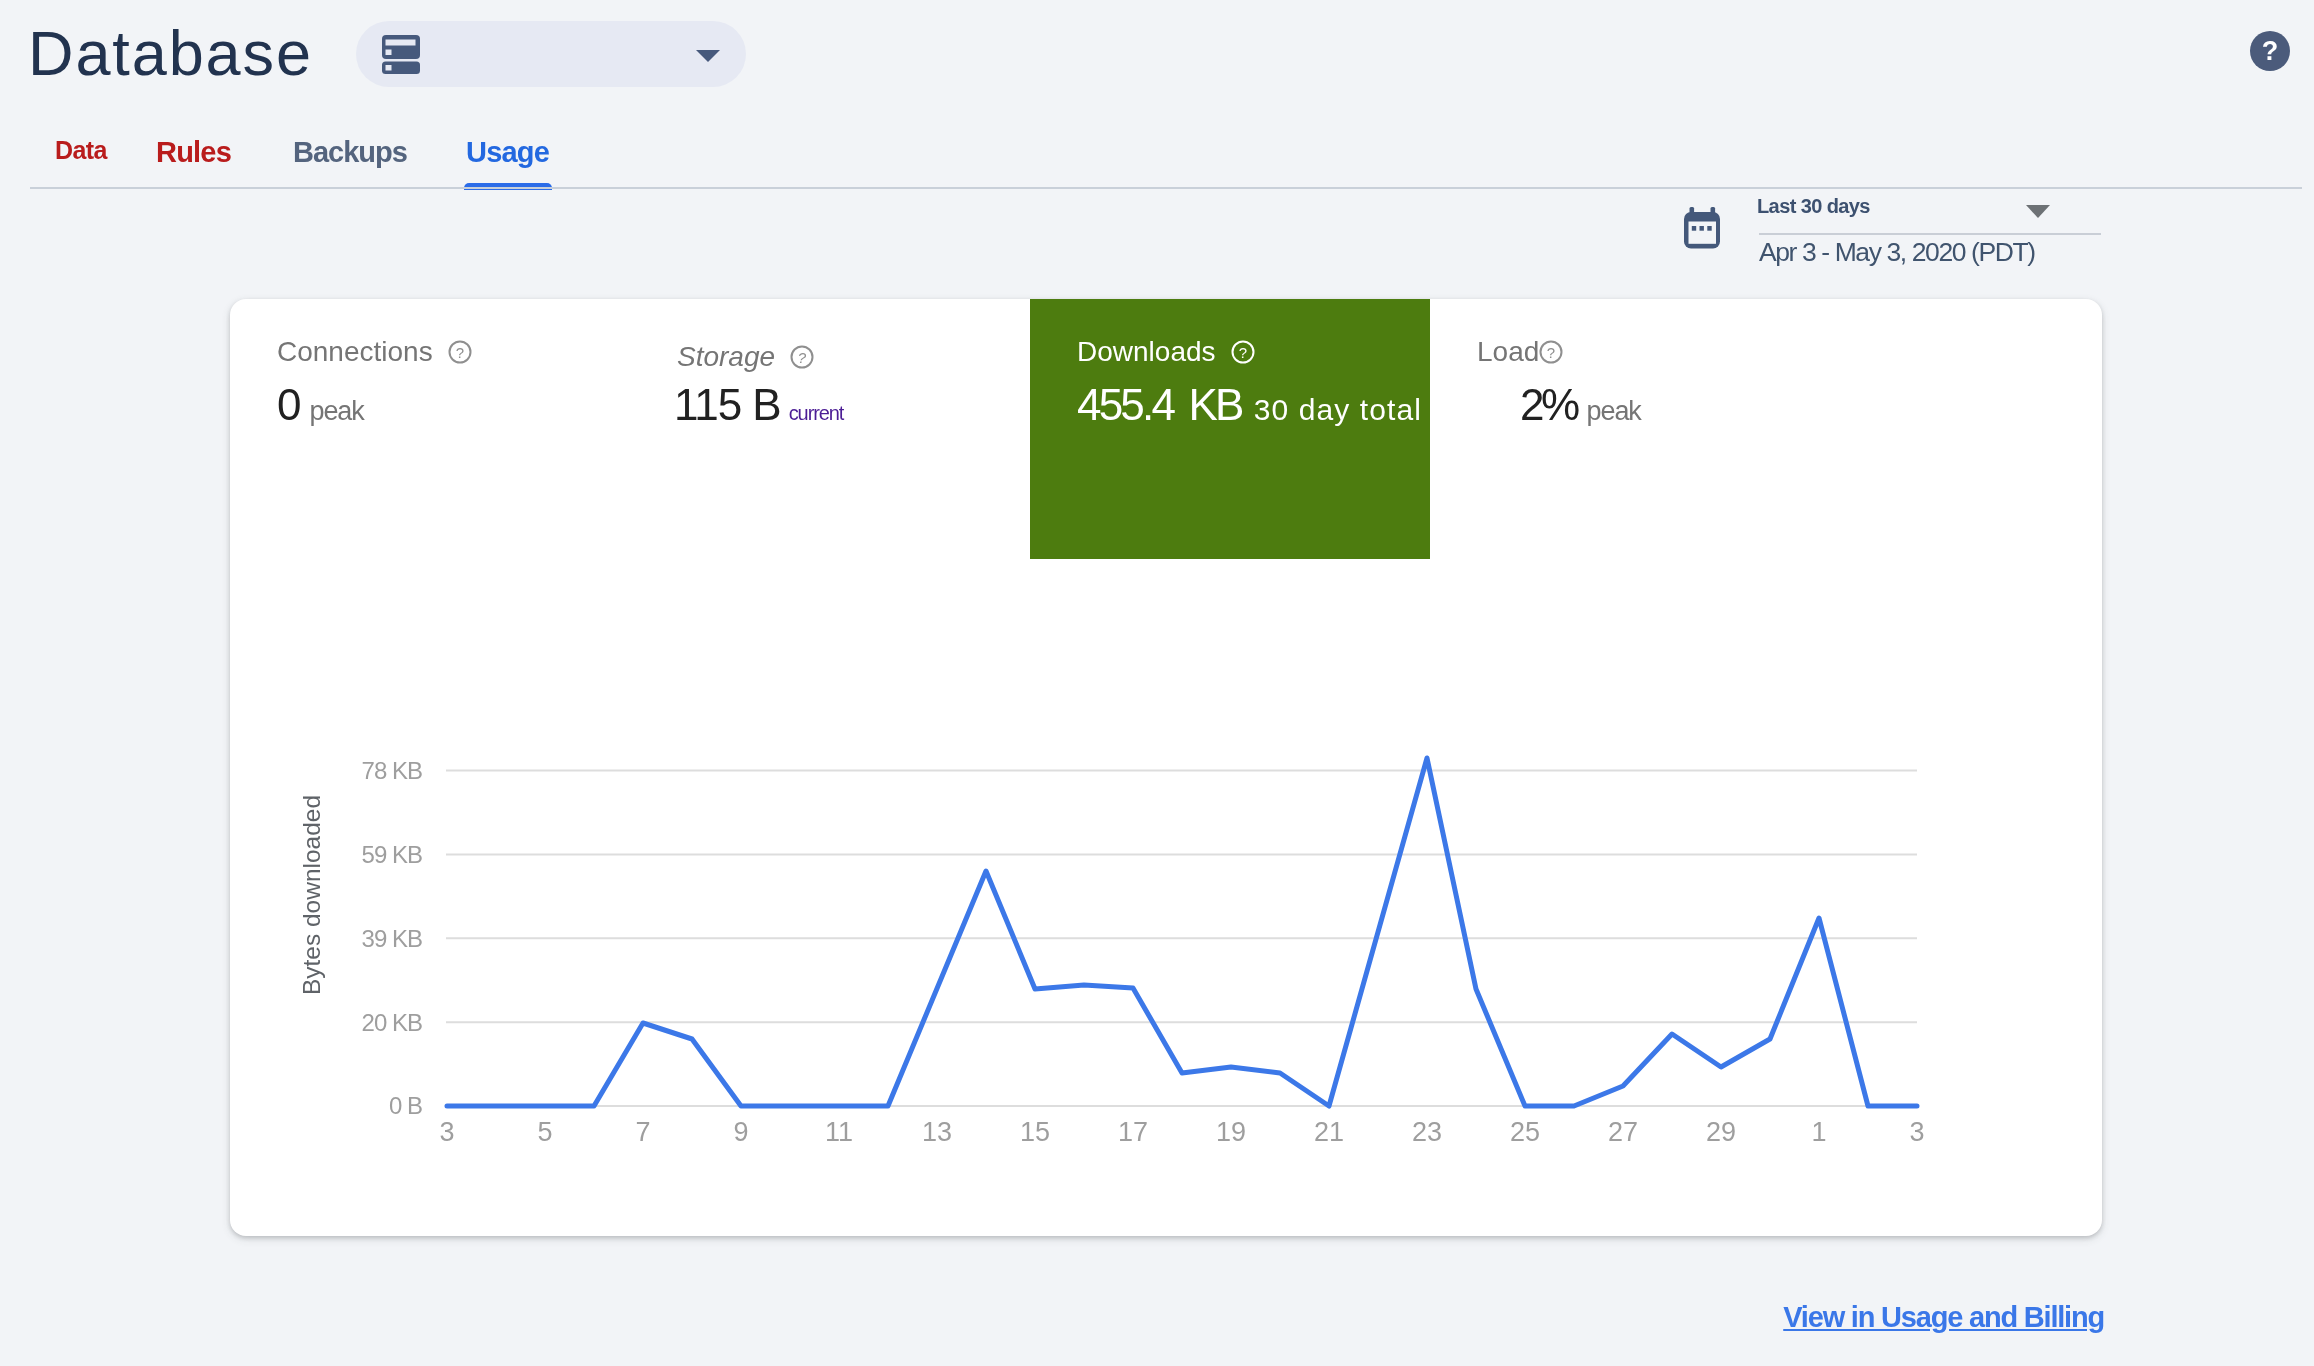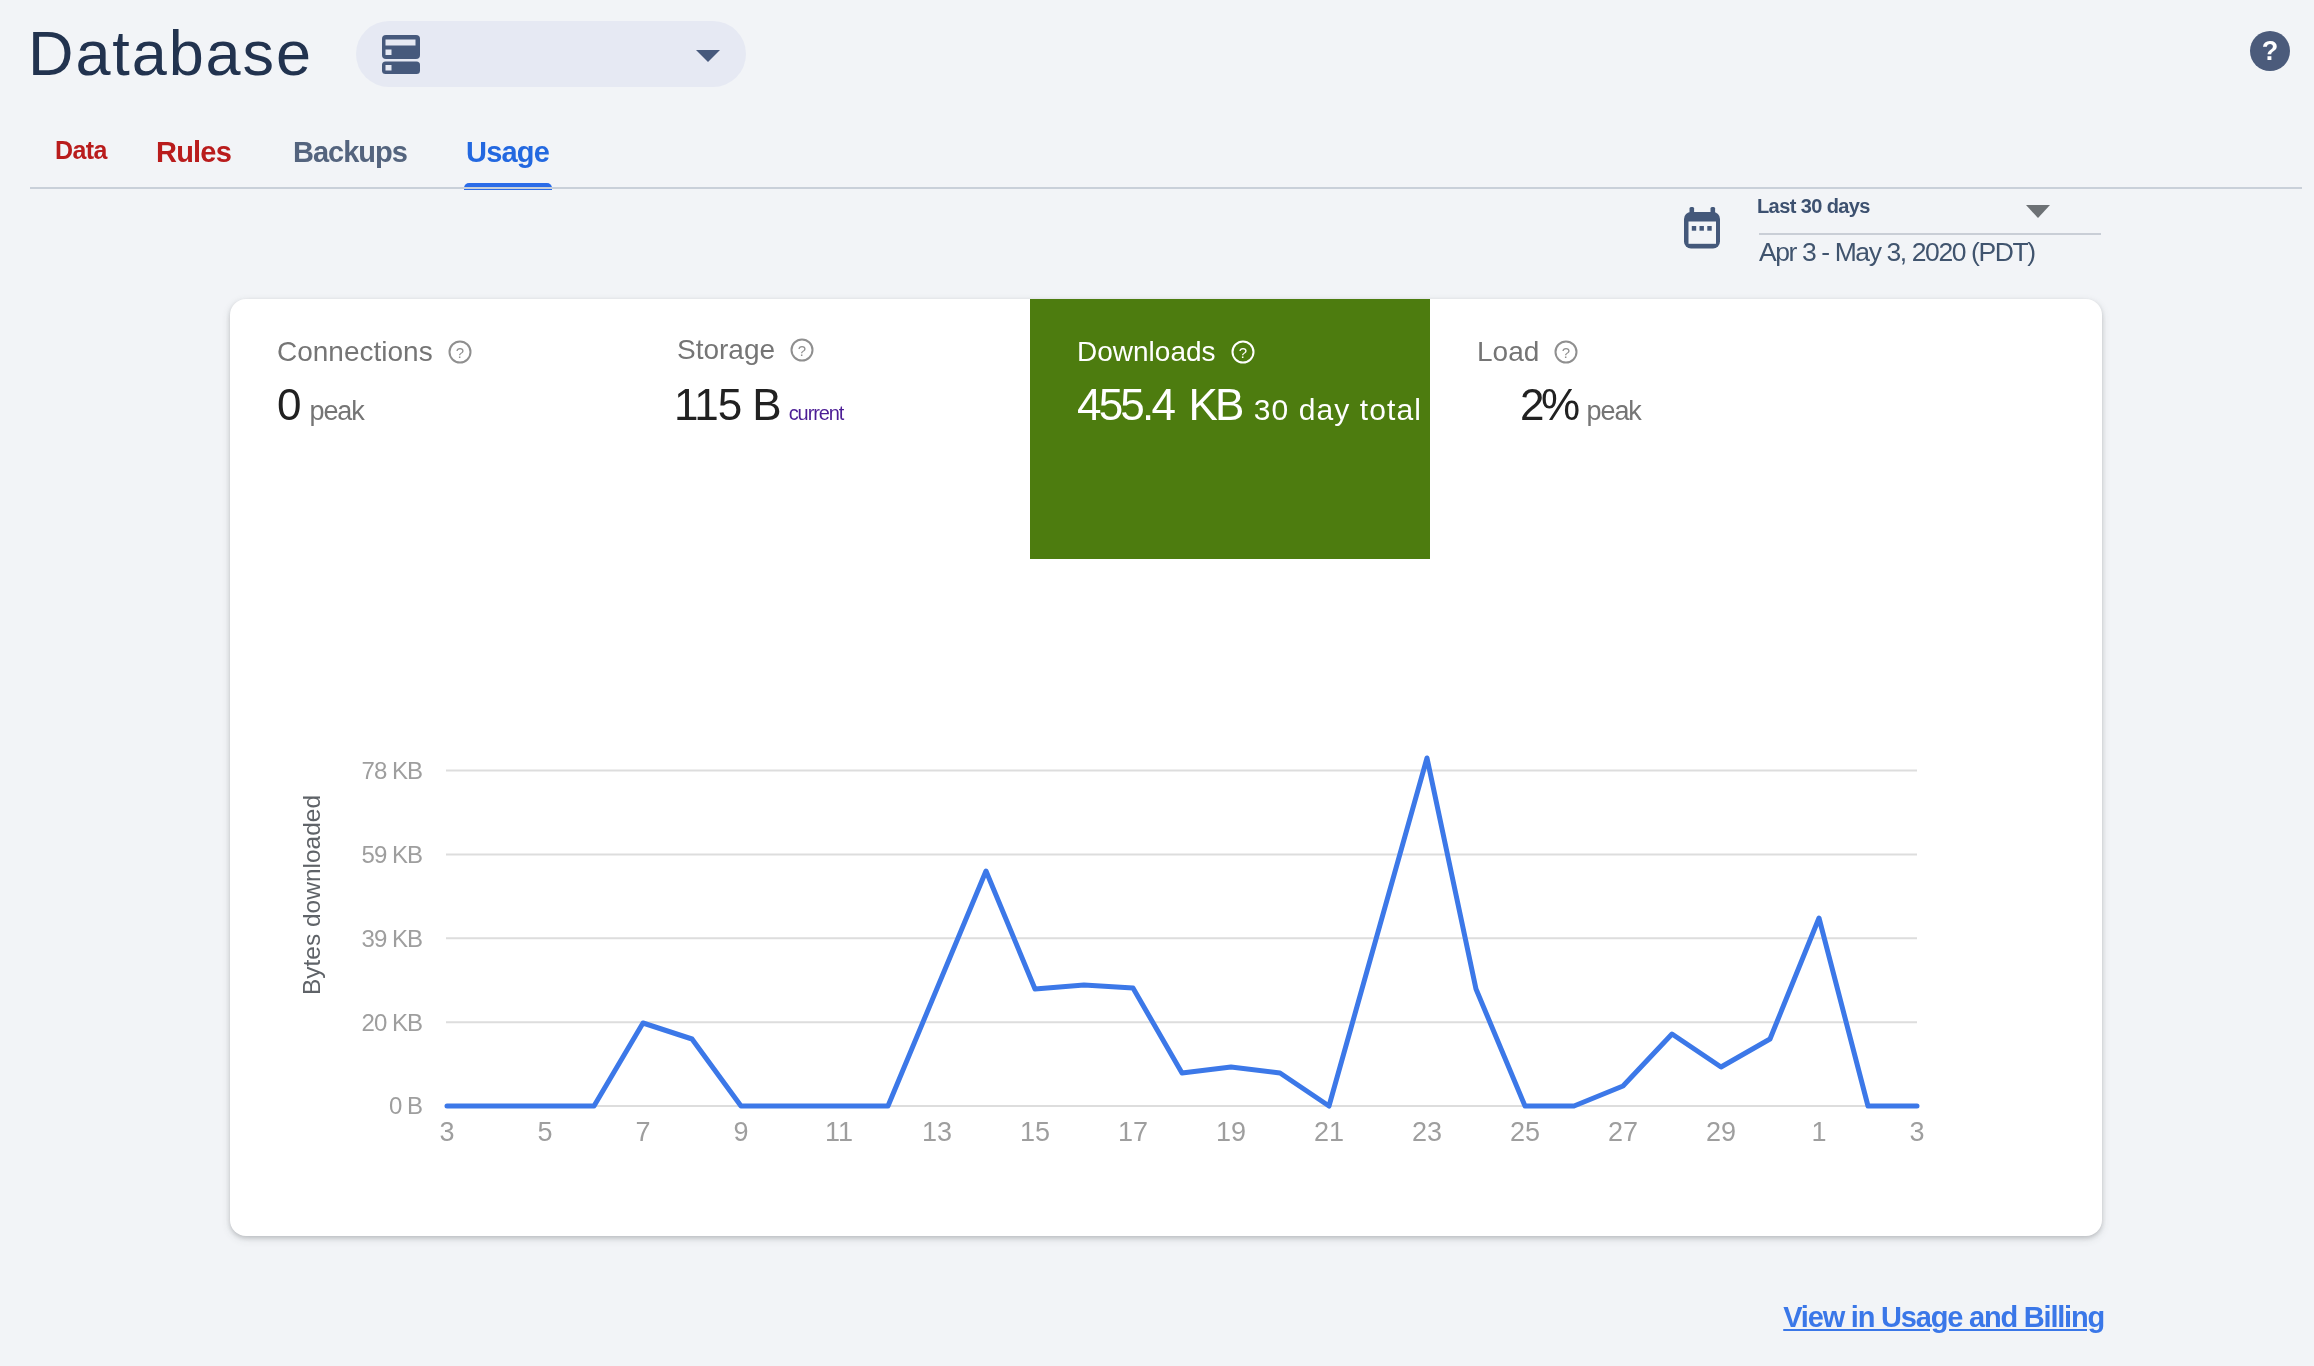--- a/index.html
+++ b/index.html
@@ -58,7 +58,7 @@
     <div class="abs" style="left:47px;top:84px;line-height:1;white-space:nowrap;"><span style="font-size:44px;color:#212121;">0</span><span style="font-size:27px;color:#757575;letter-spacing:-1.1px;margin-left:8px;">peak</span></div>
   </div>
   <div class="abs" style="left:400px;top:0;width:400px;height:260px;">
-    <div class="abs" style="left:47px;top:37px;font-size:28px;color:#757575;line-height:1;display:flex;align-items:center;gap:15px;">
+    <div class="abs" style="left:47px;top:44px;font-size:28px;color:#757575;line-height:1;display:flex;align-items:center;gap:15px;font-style:italic;">
         <span>Storage</span>
         <svg width="24" height="24" viewBox="0 0 24 24">
           <circle cx="12" cy="12" r="10.5" fill="none" stroke="#8f8f8f" stroke-width="2"></circle>

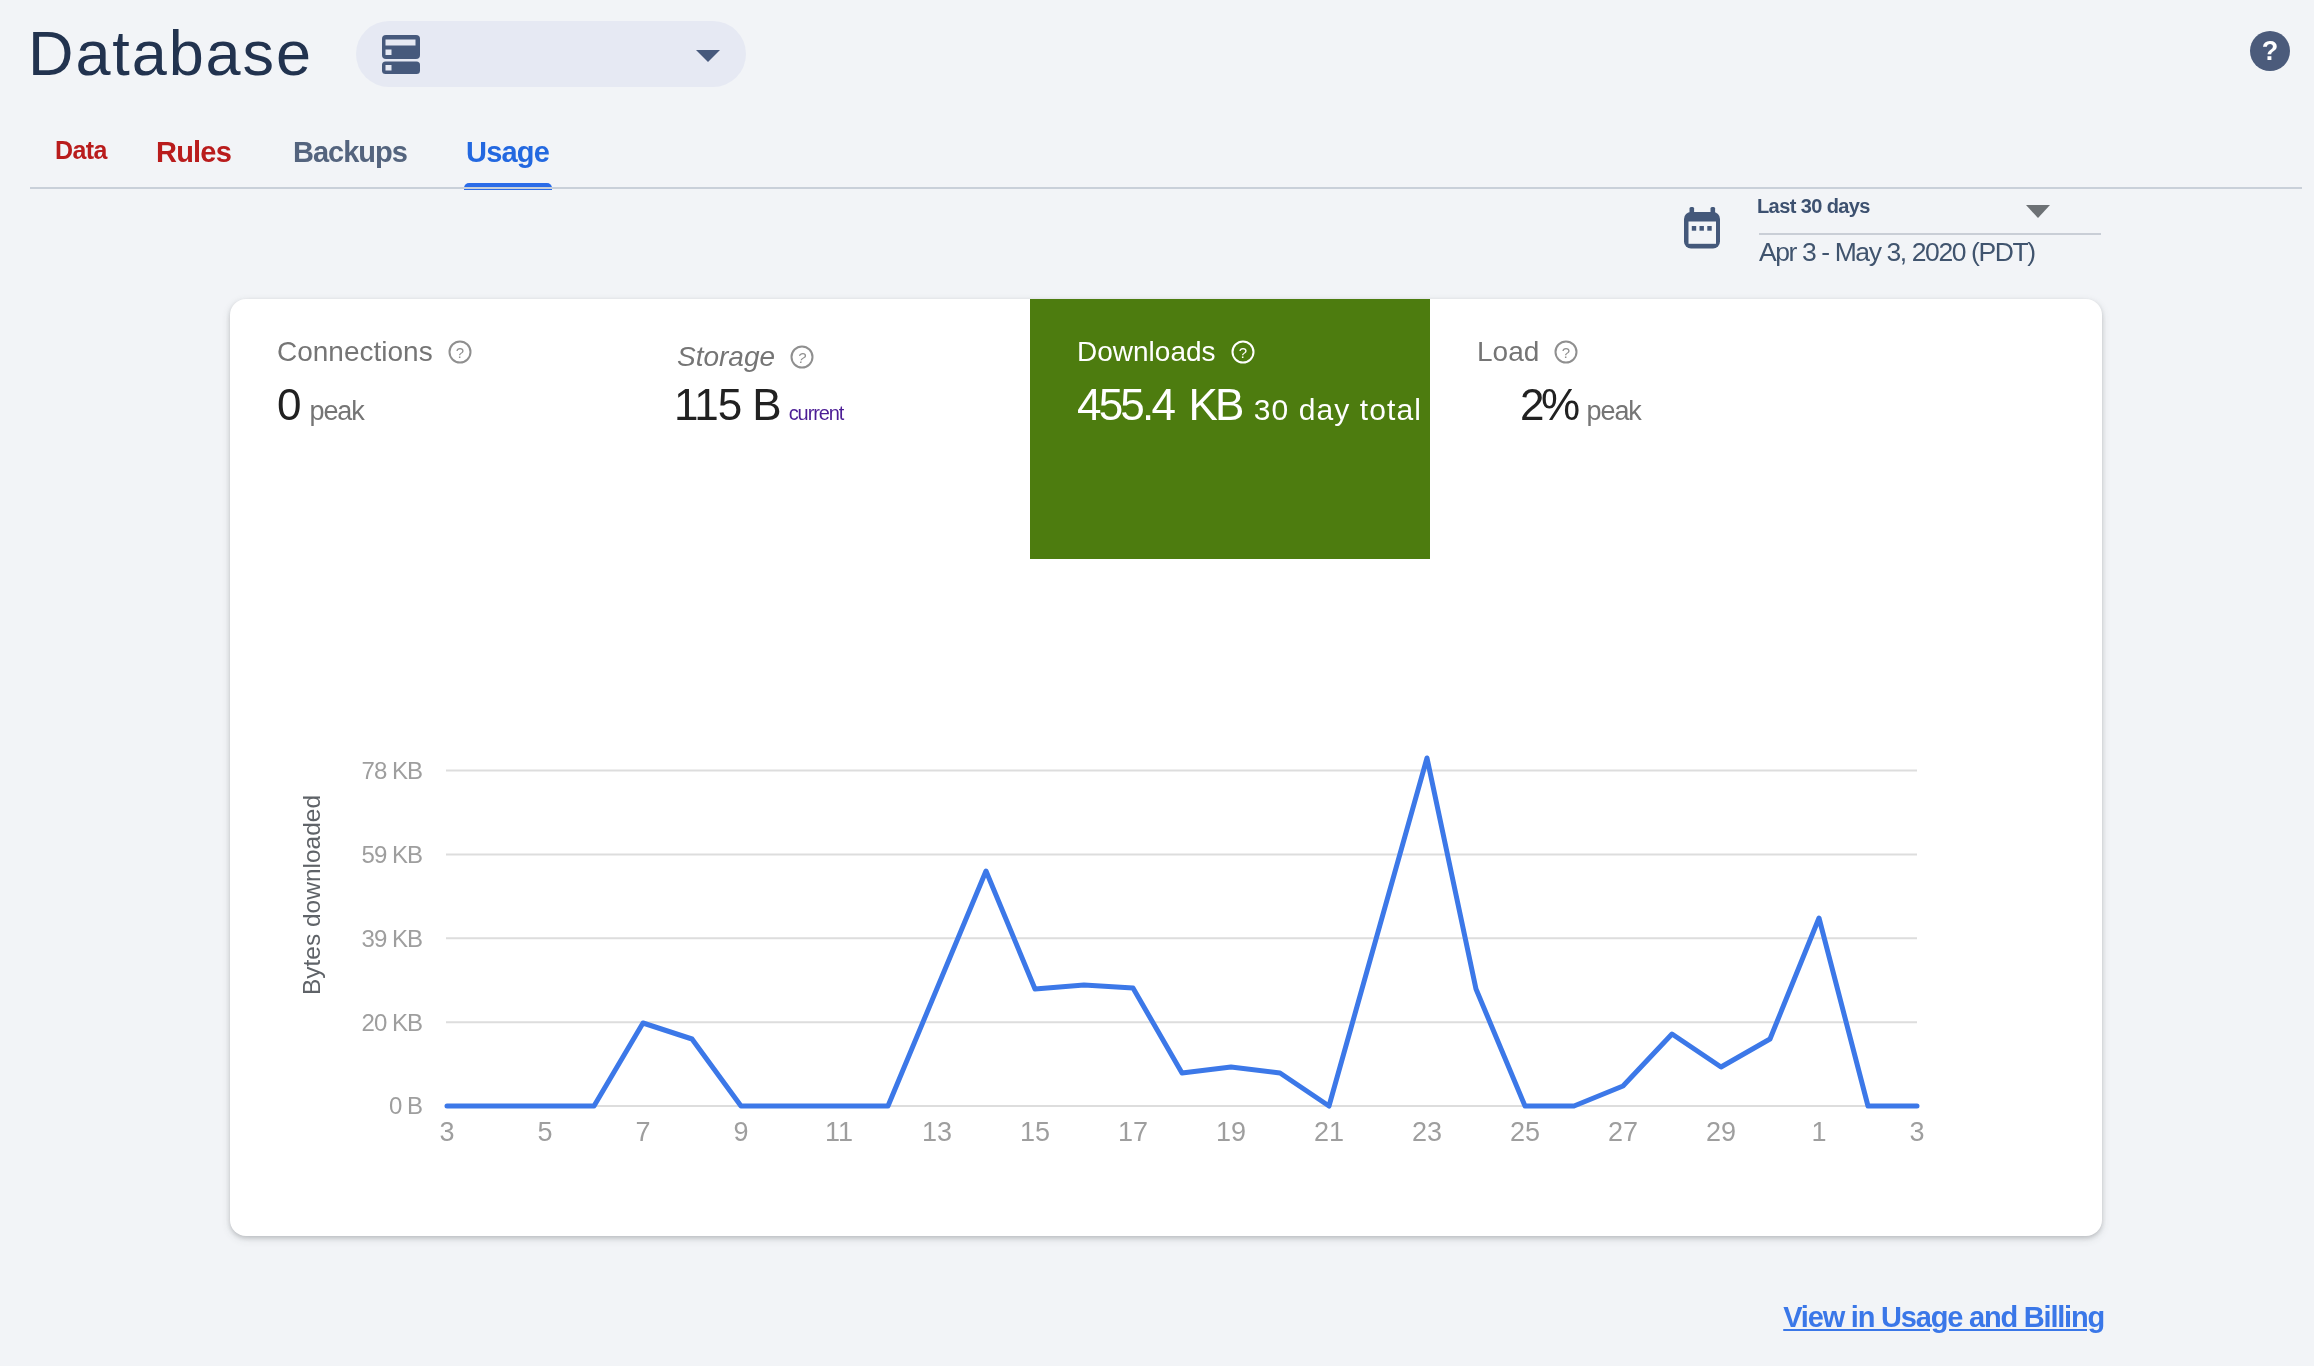--- a/index.html
+++ b/index.html
@@ -78,7 +78,7 @@
     <div class="abs" style="left:47px;top:84px;line-height:1;white-space:nowrap;"><span style="font-size:44px;color:#ffffff;letter-spacing:-2.8px;word-spacing:6px;">455.4 KB</span><span style="font-size:30px;color:#ffffff;letter-spacing:1.1px;margin-left:12px;">30 day total</span></div>
   </div>
   <div class="abs" style="left:1200px;top:0;width:400px;height:260px;">
-    <div class="abs" style="left:47px;top:39px;font-size:28px;color:#757575;line-height:1;display:flex;align-items:center;gap:15px;">
+    <div class="abs" style="left:47px;top:39px;font-size:28px;color:#757575;line-height:1;display:flex;align-items:center;">
         <span>Load</span>
         <svg width="24" height="24" viewBox="0 0 24 24">
           <circle cx="12" cy="12" r="10.5" fill="none" stroke="#8f8f8f" stroke-width="2"></circle>

